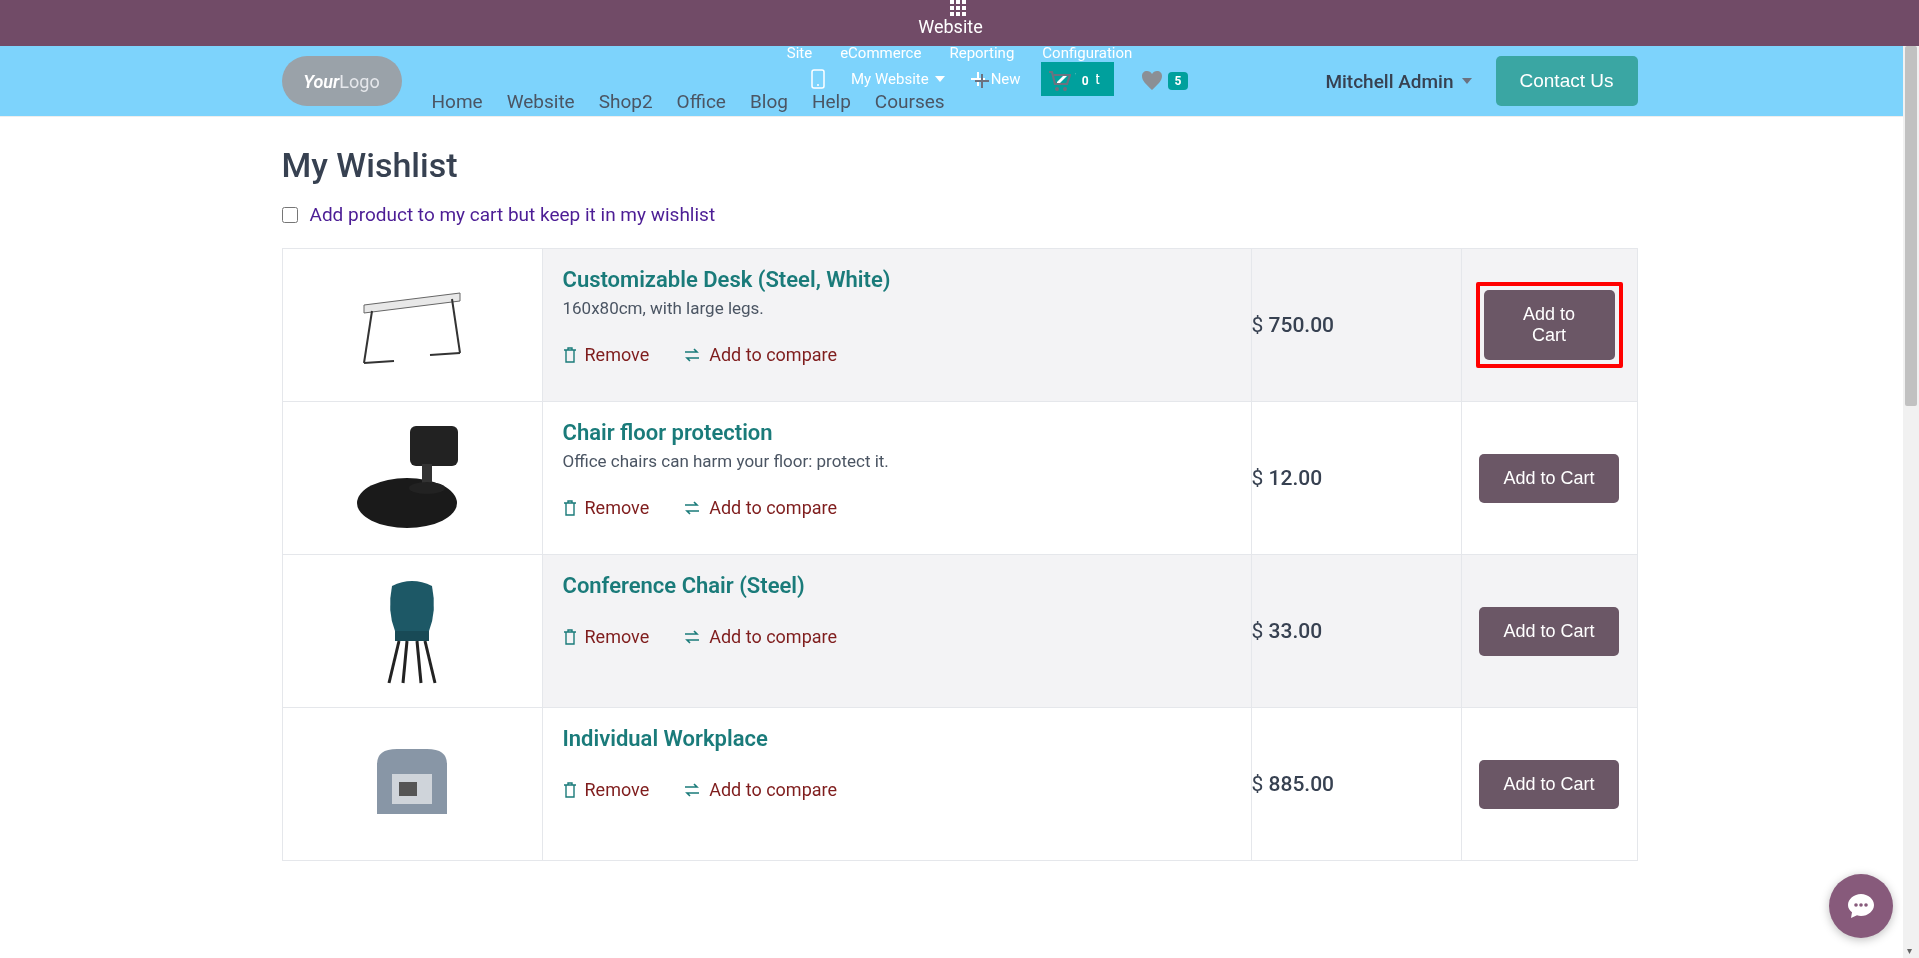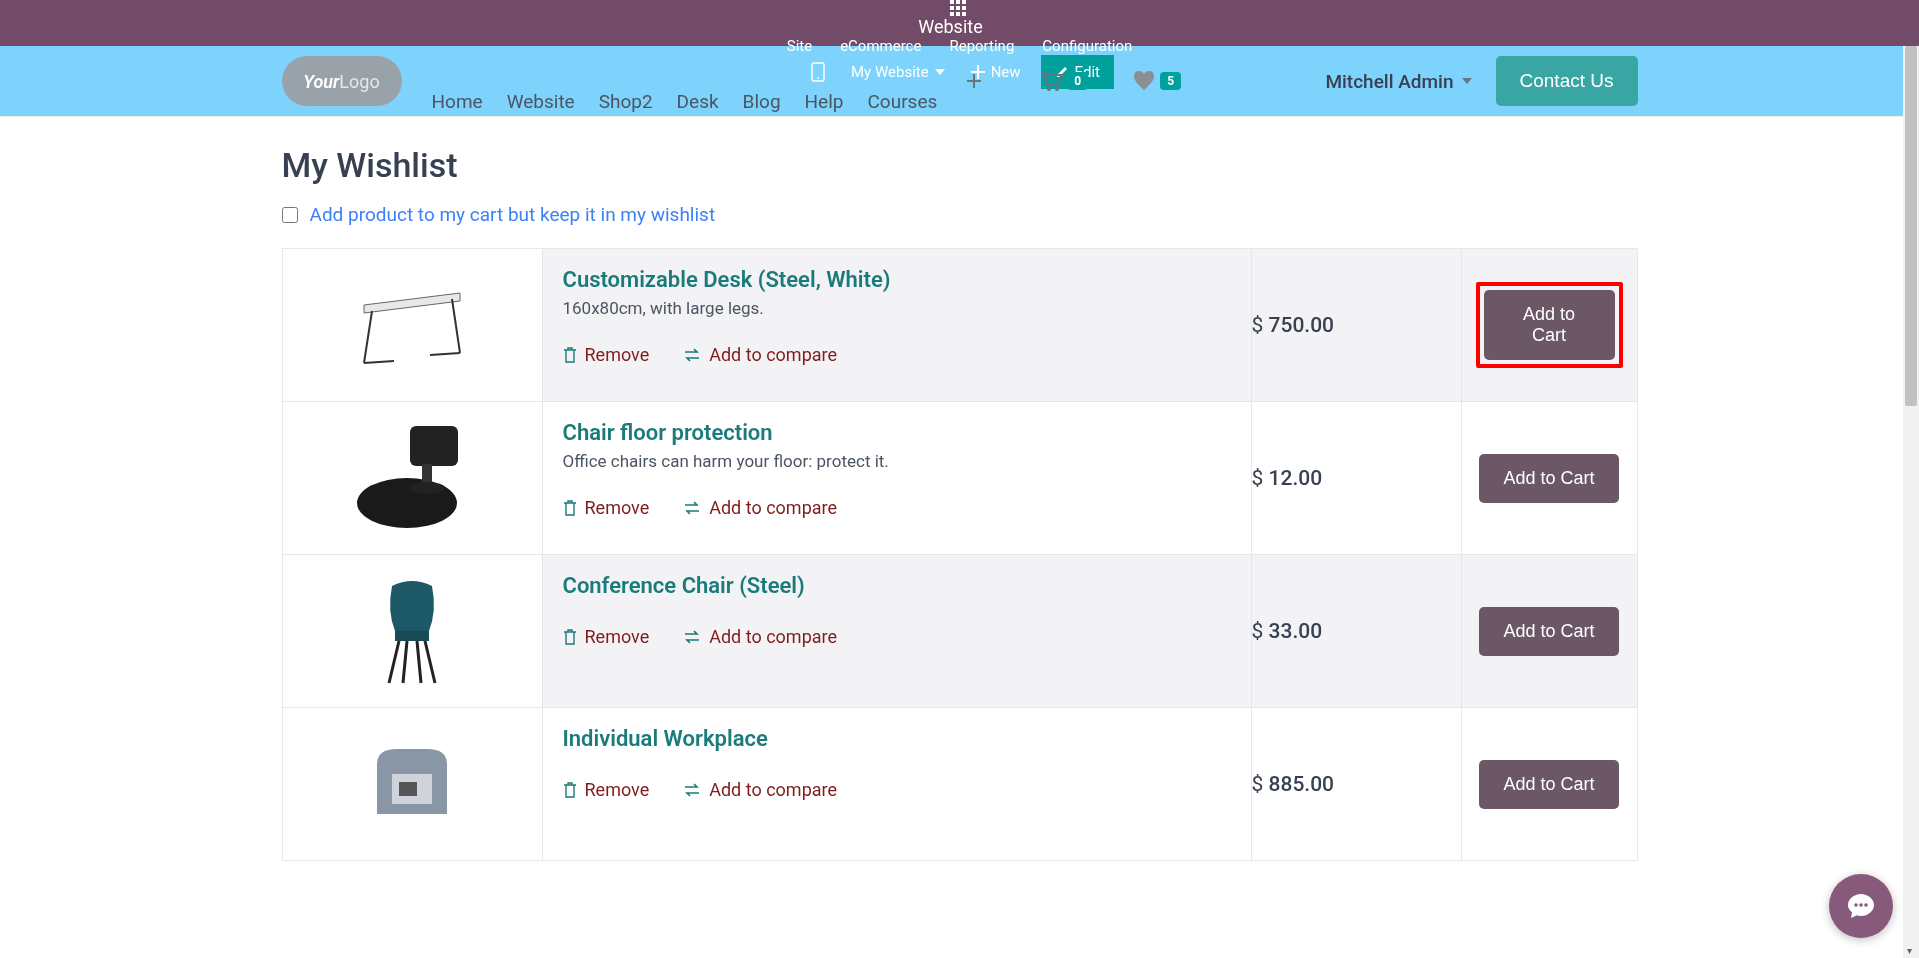--- a/index.html
+++ b/index.html
@@ -10,7 +10,7 @@
 .top-bar .apps-icon span { width: 4px; height: 4px; background: #fff; display: block; }
 .top-bar .brand { font-size: 18px; margin-right: 18px; font-weight: 400; }
 .top-bar .menu { display: flex; gap: 28px; }
-.top-bar .menu a { color: #fff; text-decoration: none; font-size: 15px; cursor: pointer; }
+.top-bar .menu a { color: #fff; text-decoration: none; font-size: 15px; cursor: pointer; margin-top: 7px; }
 .top-bar .spacer { flex: 1; }
 .top-bar .right { display: flex; align-items: center; gap: 14px; }
 .top-bar .right-item { display: flex; align-items: center; gap: 6px; color: #fff; cursor: pointer; font-size: 15px; padding: 0 6px; }

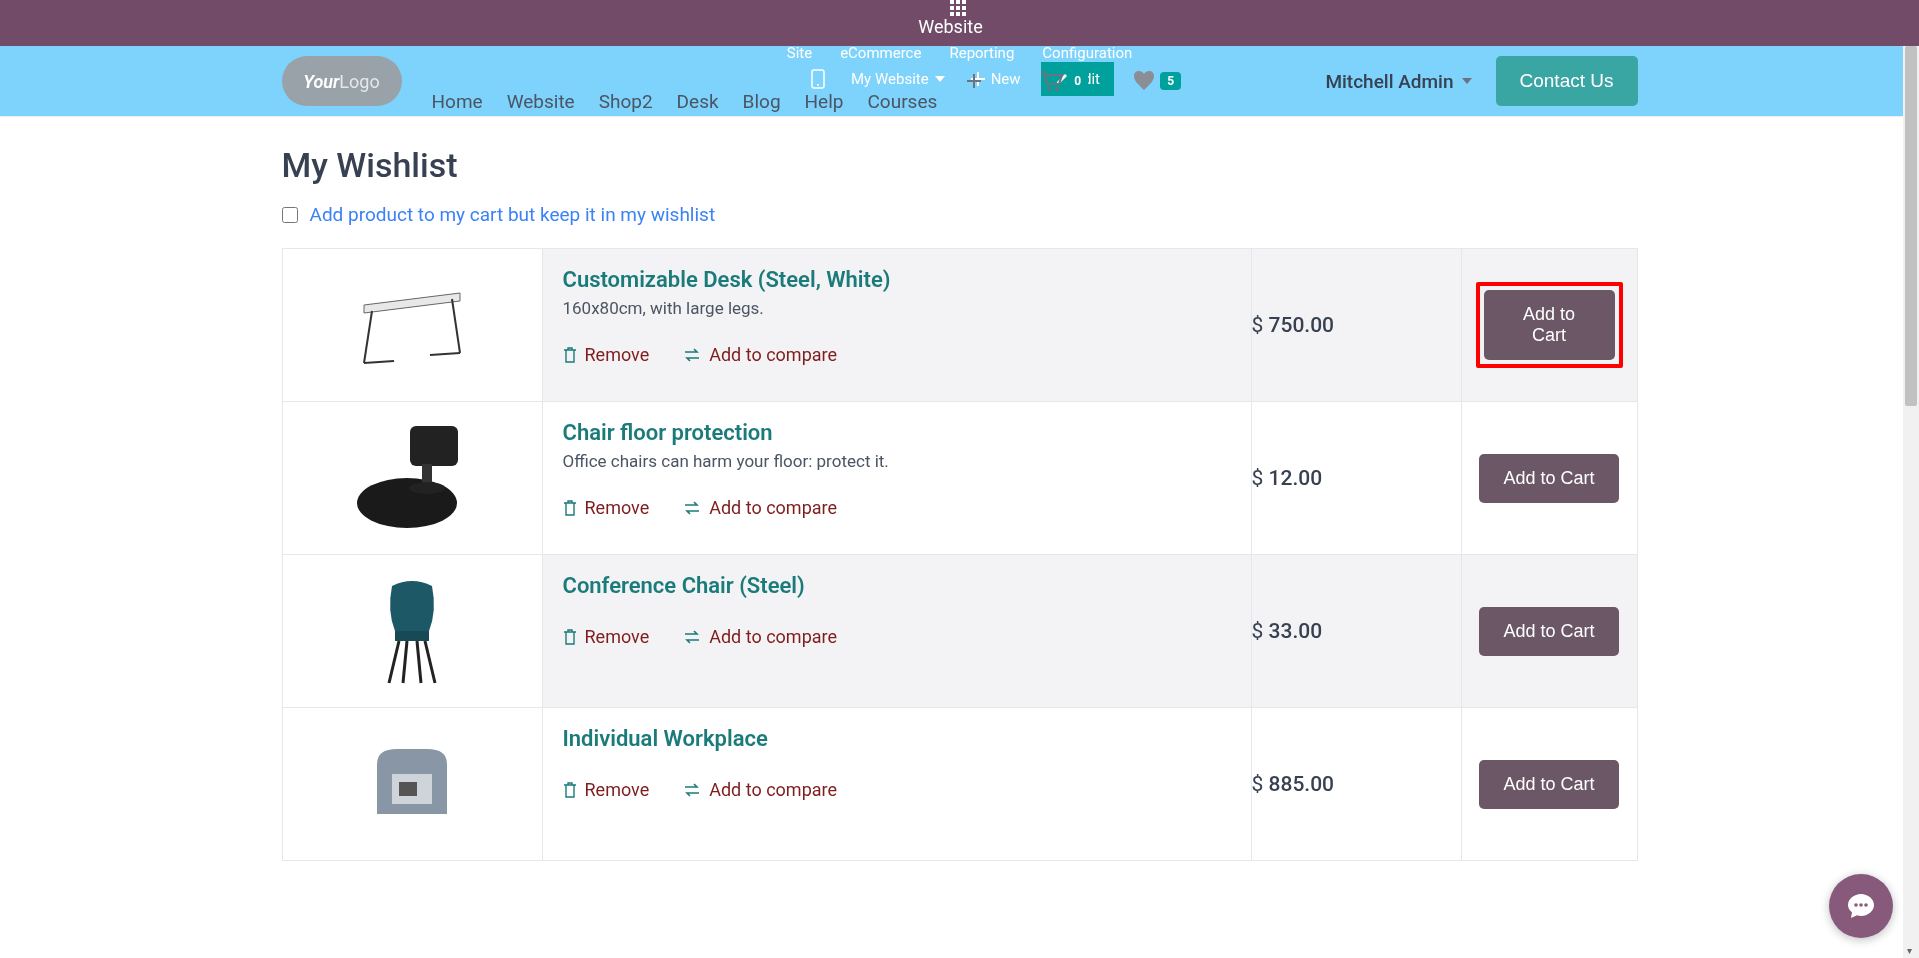--- a/index.html
+++ b/index.html
@@ -125,7 +125,7 @@
       <a>Home</a>
       <a>Website</a>
       <a>Shop2</a>
-      <a>Desk</a>
+      <a>Office</a>
       <a>Blog</a>
       <a>Help</a>
       <a>Courses</a>

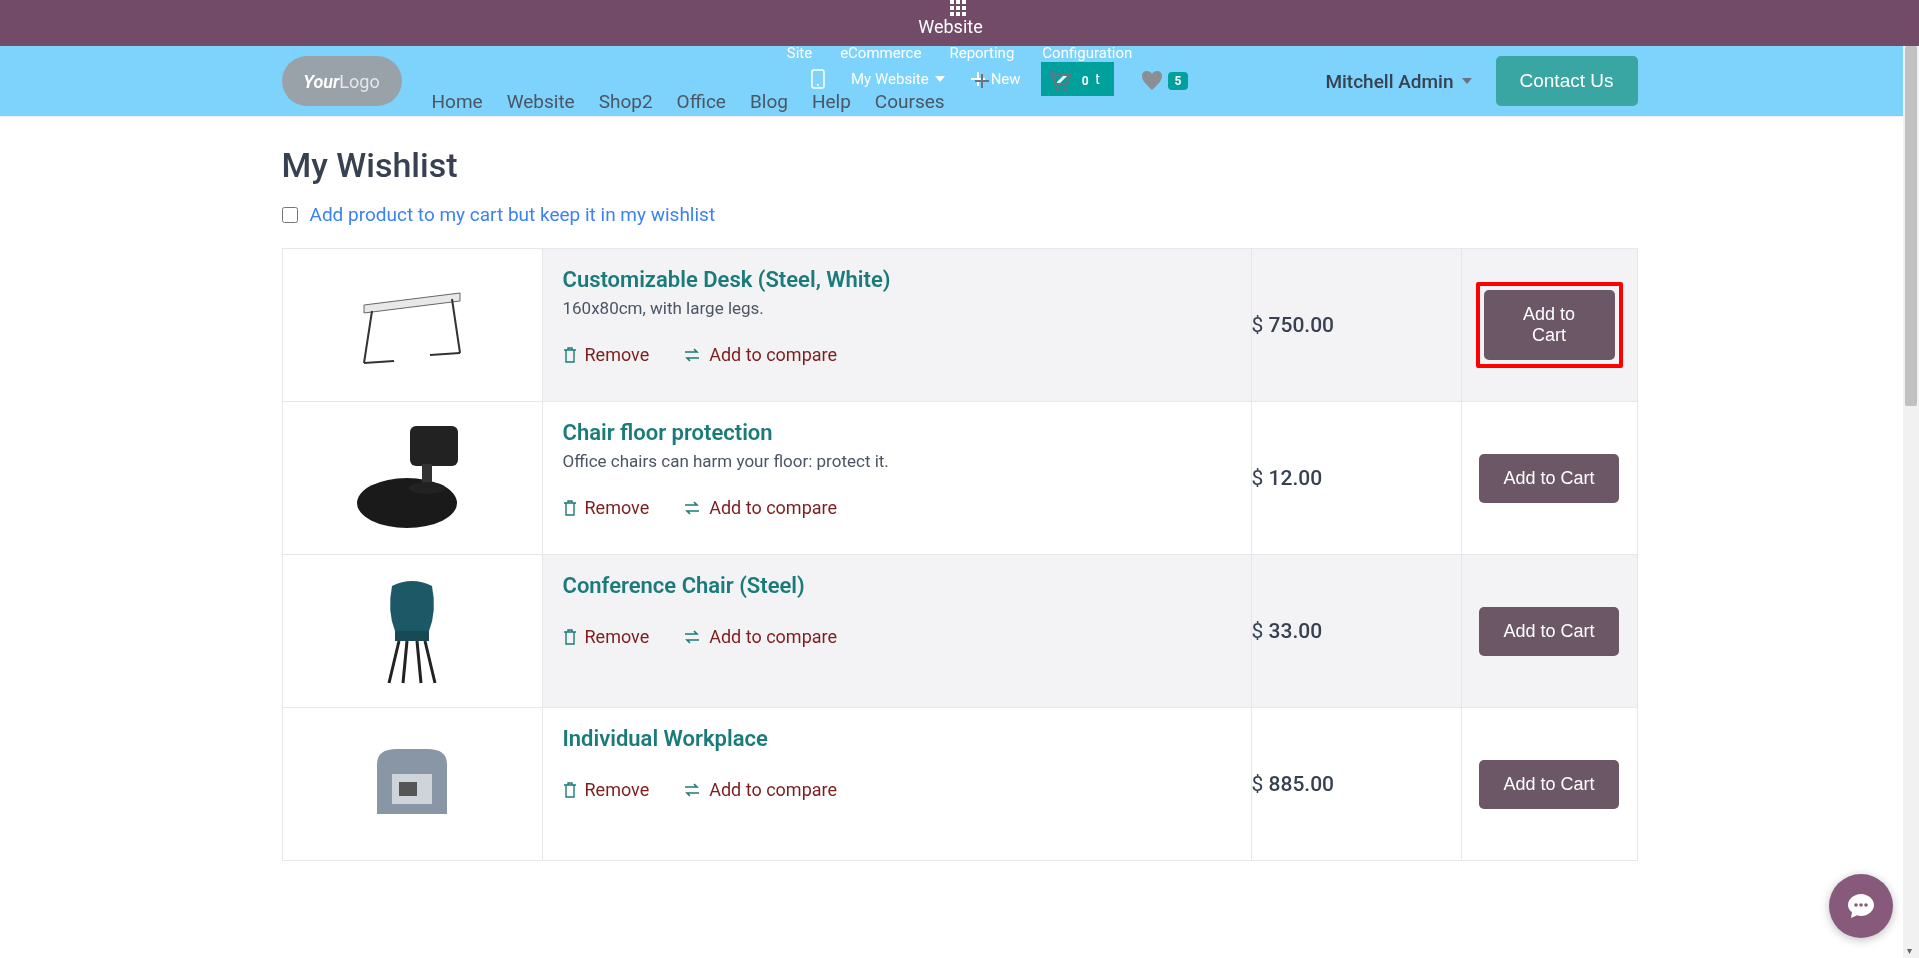--- a/index.html
+++ b/index.html
@@ -35,7 +35,7 @@
 h1.page-title { font-size: 34px; font-weight: 500; color: #374151; margin-bottom: 18px; }
 .keep-row { display: flex; align-items: center; gap: 12px; margin-bottom: 22px; }
 .keep-row input[type=checkbox] { width: 16px; height: 16px; }
-.keep-row label { font-size: 19px; color: #3b82f6; }
+.keep-row label { font-size: 19px; color: #4c1d95; }
 
 .wish-table { width: 100%; border-collapse: collapse; border: 1px solid #e5e7eb; }
 .wish-table tr { border-top: 1px solid #e5e7eb; }

